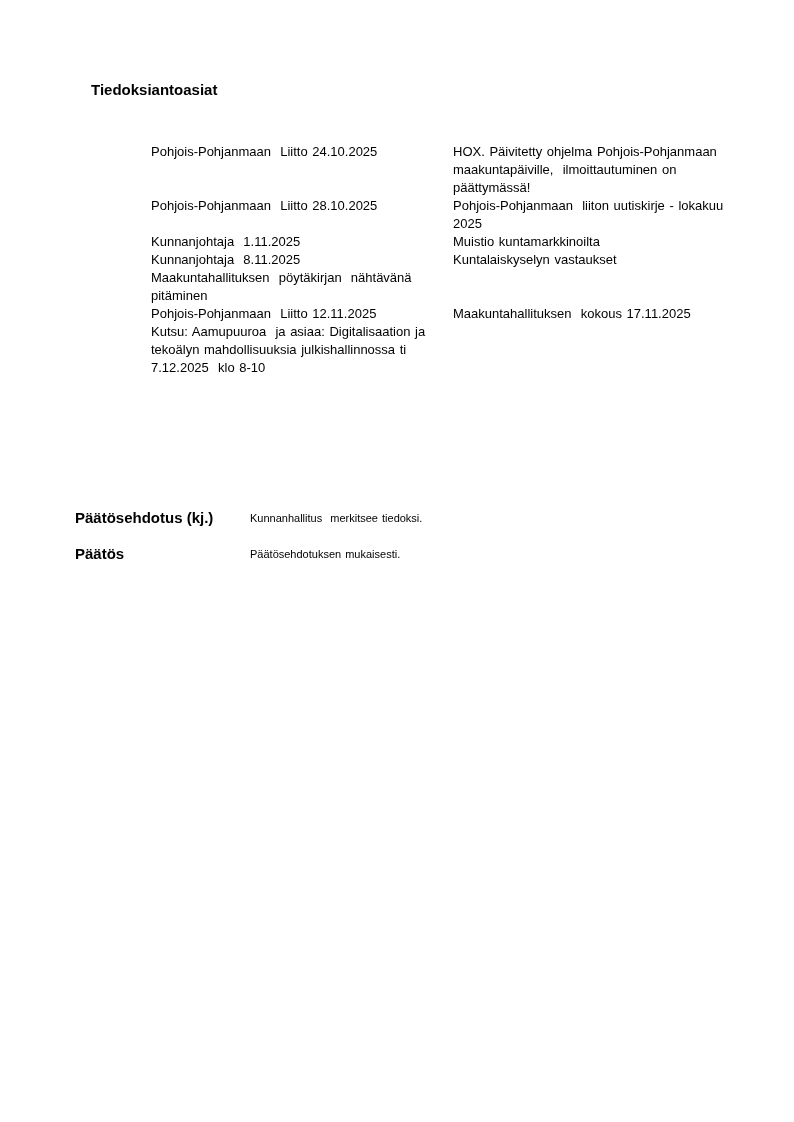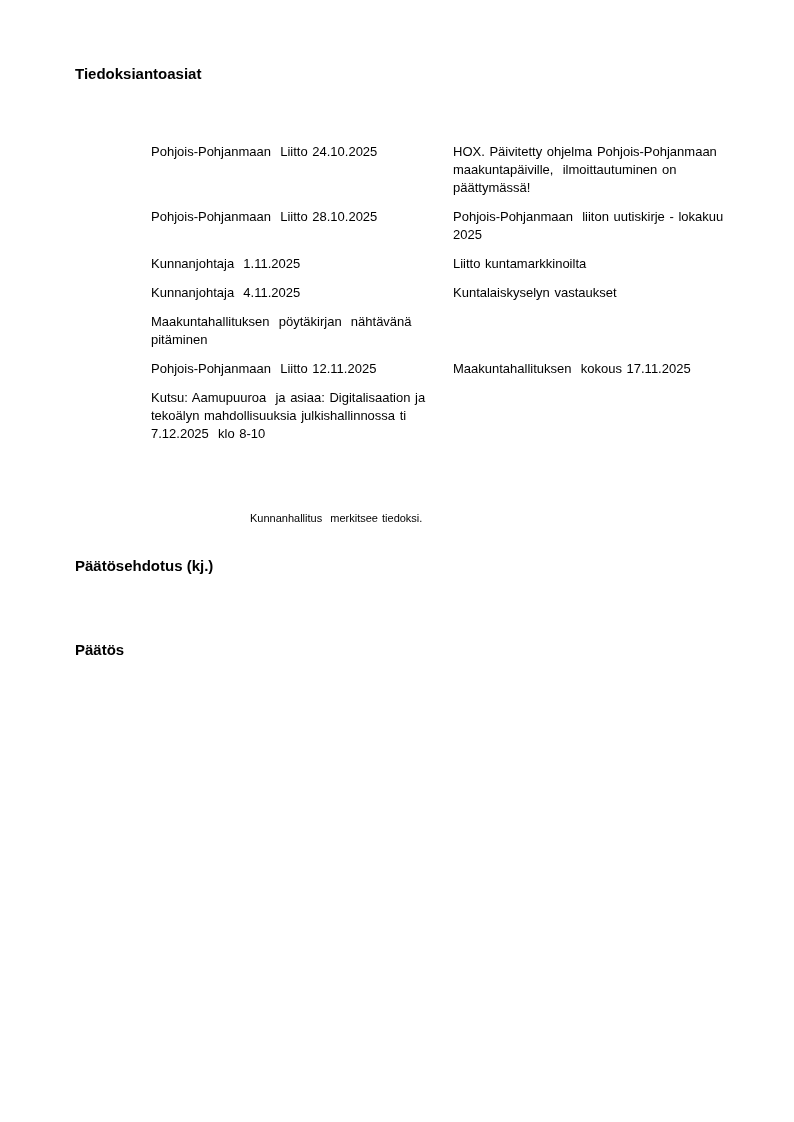--- a/index.html
+++ b/index.html
@@ -20,7 +20,7 @@
     position: absolute;
     left: 75px;
     top: 65px;
-    margin: 0;
+    margin: 16px;
     font-size: 15px;
     line-height: 18px;
     font-weight: bold;

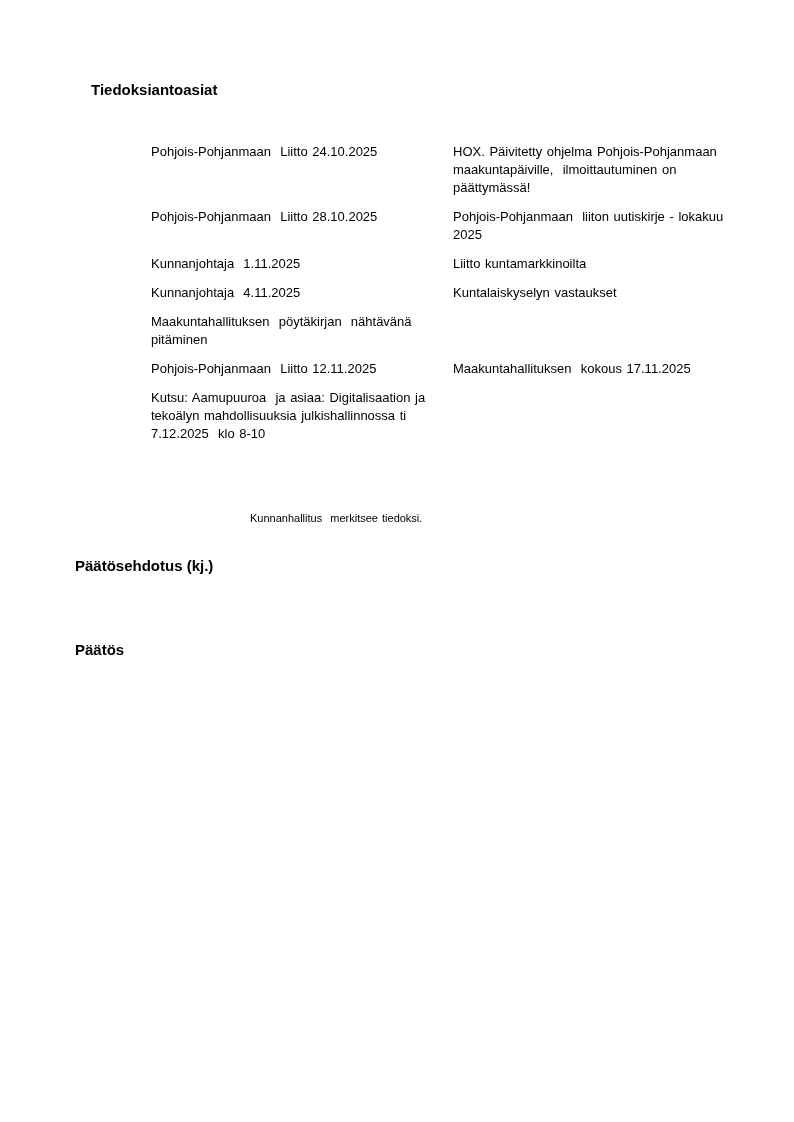--- a/index.html
+++ b/index.html
@@ -42,7 +42,6 @@
     width: 582px;
     display: flex;
     flex-direction: column;
-    gap: 11px;
   }
   .item-row {
     display: flex;

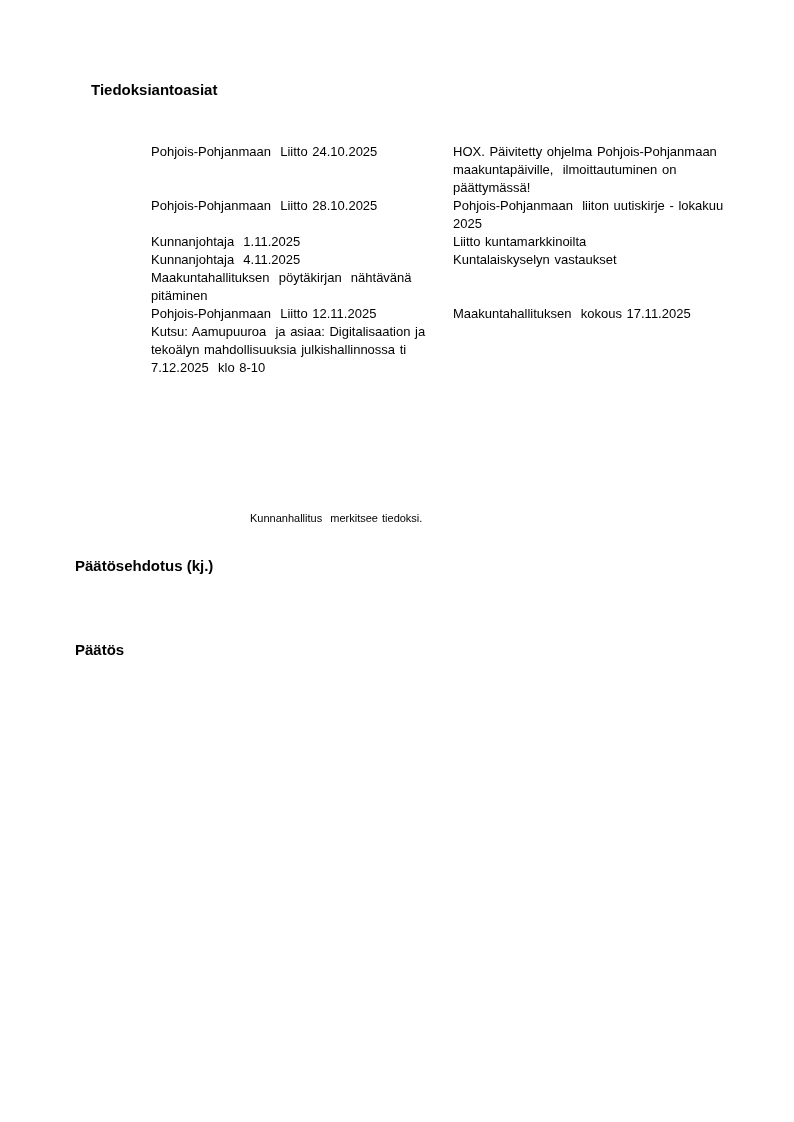--- a/index.html
+++ b/index.html
@@ -116,7 +116,7 @@
 
     <div class="item-row">
       <div class="item-source">Kunnanjohtaja  1.11.2025</div>
-      <div class="item-desc">Liitto kuntamarkkinoilta</div>
+      <div class="item-desc">Muistio kuntamarkkinoilta</div>
     </div>
 
     <div class="item-row">

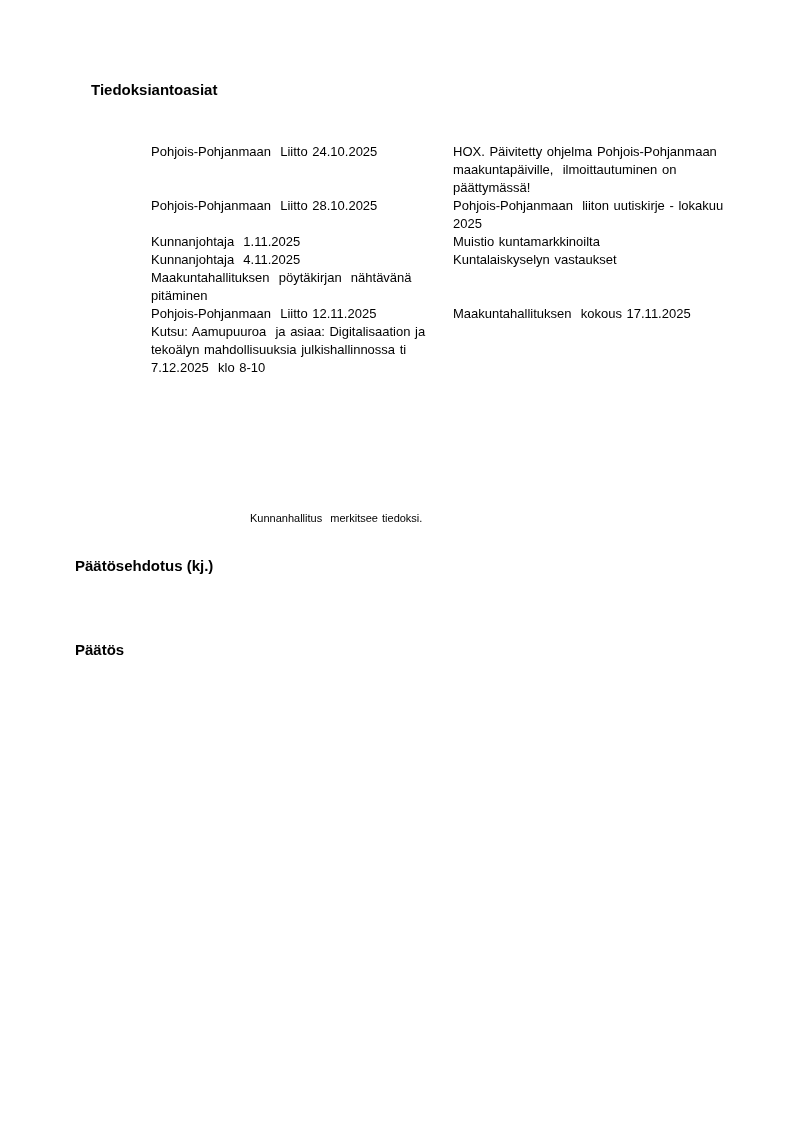--- a/index.html
+++ b/index.html
@@ -120,7 +120,7 @@
     </div>
 
     <div class="item-row">
-      <div class="item-source">Kunnanjohtaja  4.11.2025</div>
+      <div class="item-source">Kunnanjohtaja  8.11.2025</div>
       <div class="item-desc">Kuntalaiskyselyn vastaukset</div>
     </div>
 

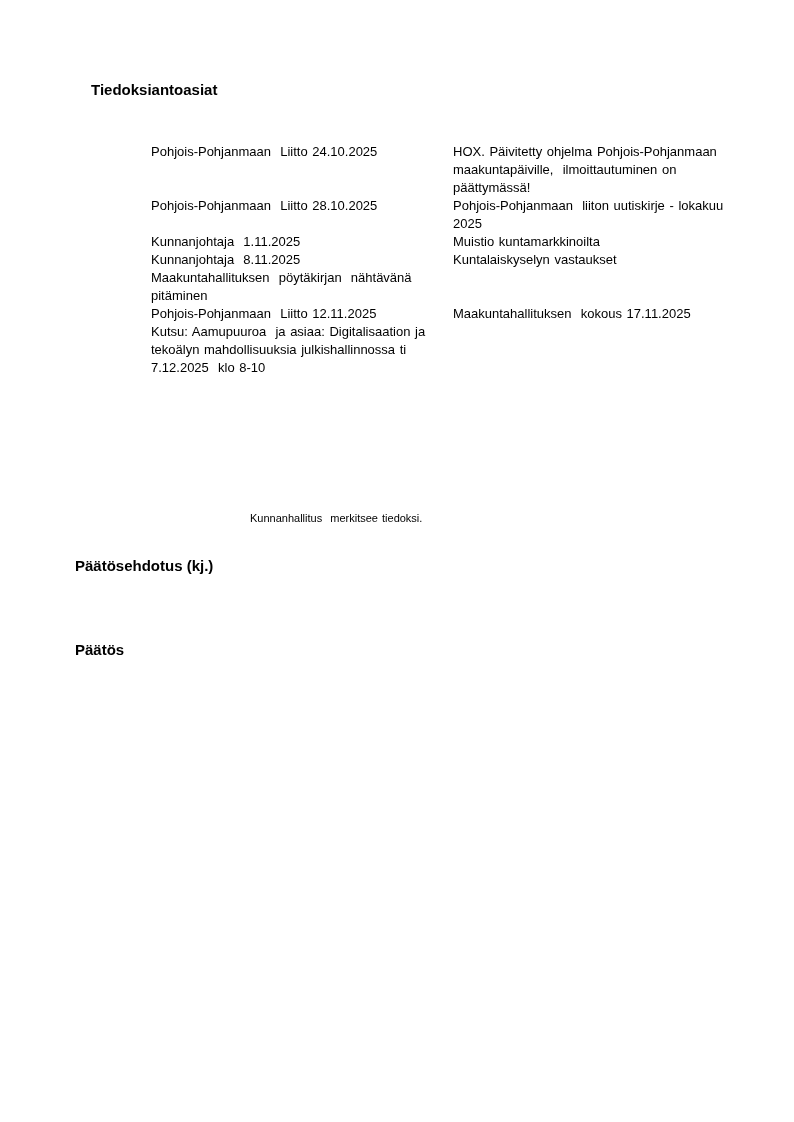--- a/index.html
+++ b/index.html
@@ -82,7 +82,6 @@
     line-height: 18px;
     font-weight: bold;
     white-space: pre-wrap;
-    margin-top: 48px;
   }
   .decision-text {
     font-size: 11px;

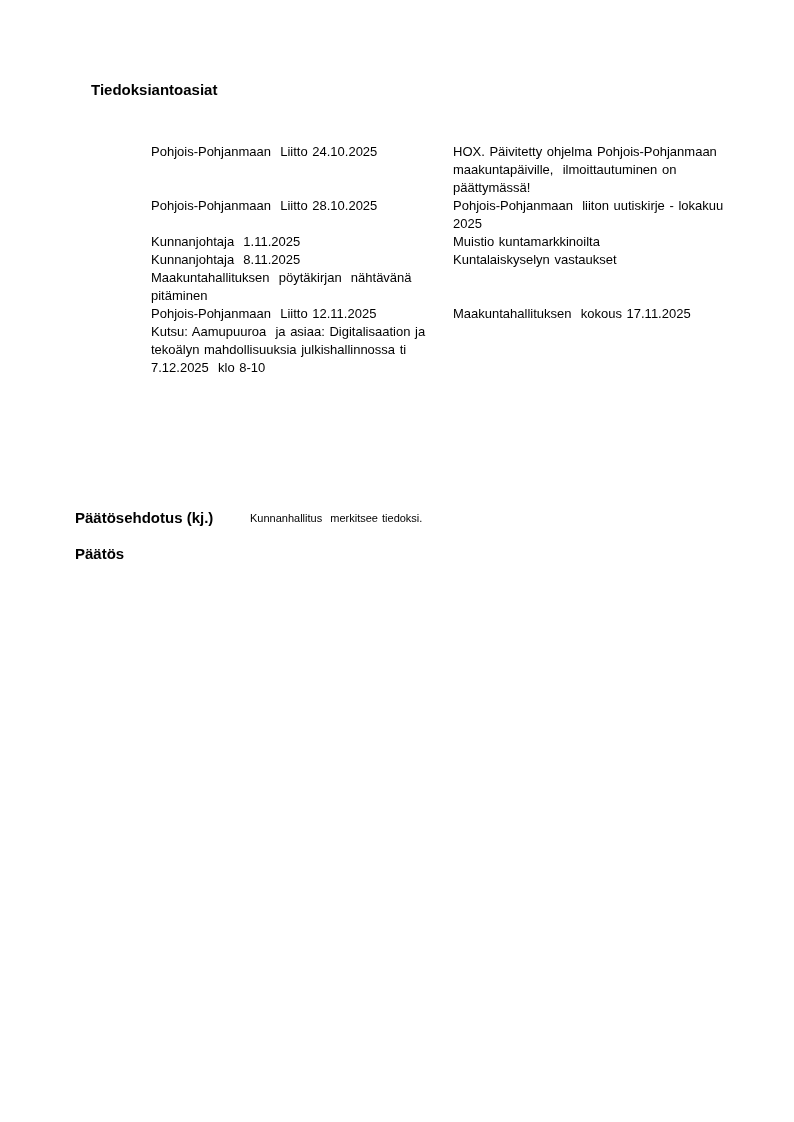--- a/index.html
+++ b/index.html
@@ -150,6 +150,7 @@
 
     <div class="decision-row">
       <div class="decision-label">Päätös</div>
+      <div class="decision-text">Päätösehdotuksen mukaisesti.</div>
     </div>
 
   </div>

